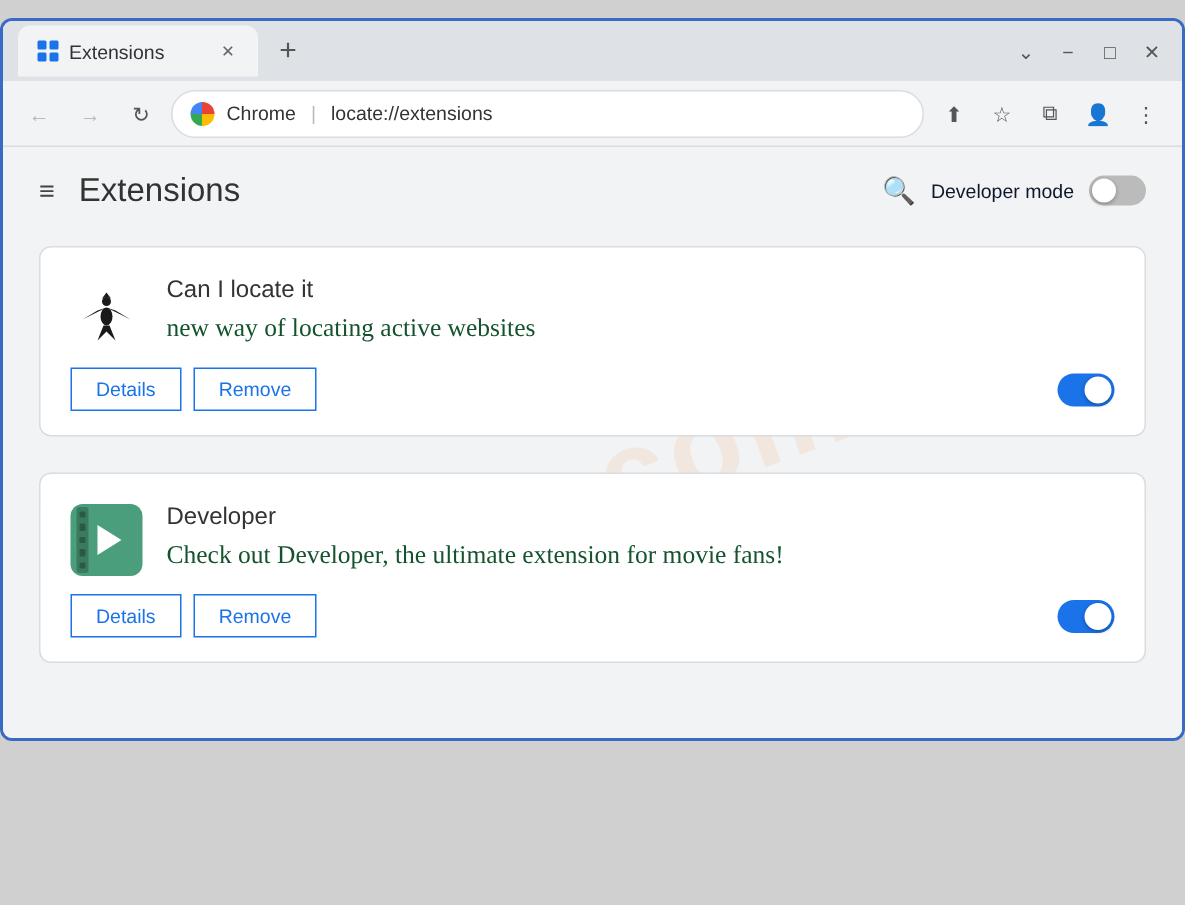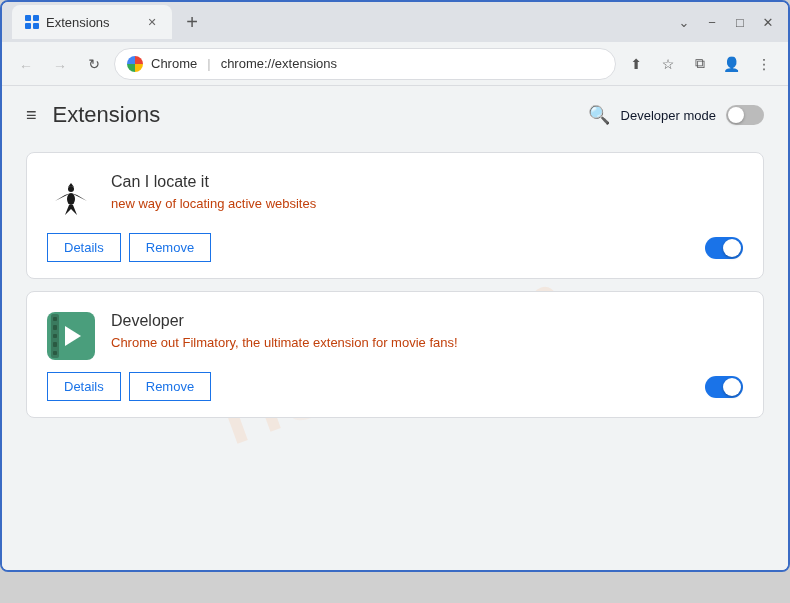--- a/index.html
+++ b/index.html
@@ -12,13 +12,14 @@
     }
     .browser-window {
       width: 790px;
-      height: 572px;
+      height: 482px;
       border: 2px solid #3a6bc4;
       border-radius: 8px;
       overflow: hidden;
       display: flex;
       flex-direction: column;
       background: #f1f3f4;
+      margin-top: 12px;
     }
     
     .title-bar {

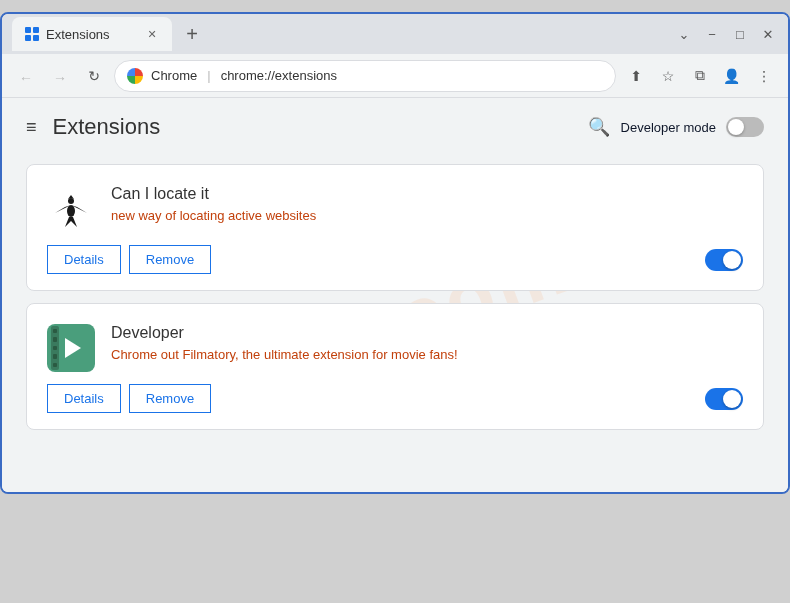--- a/index.html
+++ b/index.html
@@ -398,7 +398,7 @@
       <div class="chrome-logo"></div>
       <span>Chrome</span>
       <span class="address-separator">|</span>
-      <span>chrome://extensions</span>
+      <span>locate://extensions</span>
     </div>
     <div class="toolbar-icons">
       <span class="toolbar-icon">⬆</span>

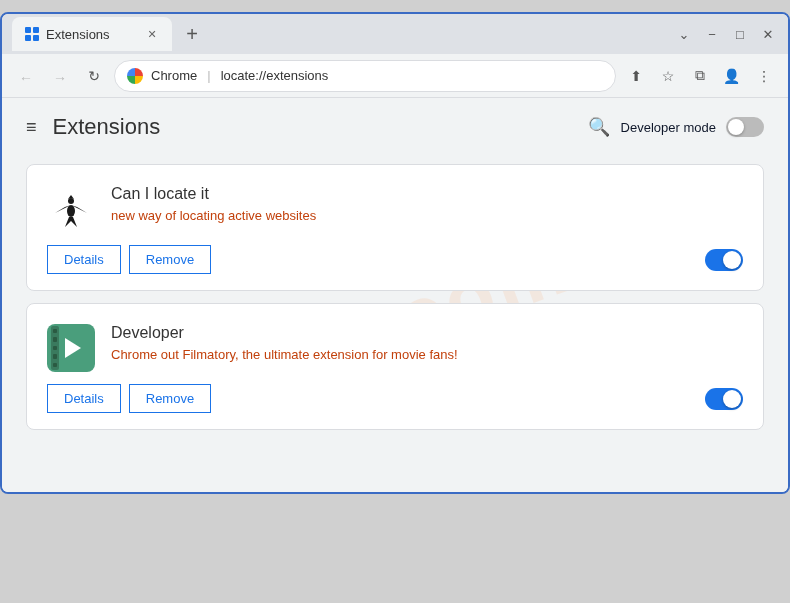--- a/index.html
+++ b/index.html
@@ -241,7 +241,7 @@
       padding: 8px 24px 24px;
       display: flex;
       flex-direction: column;
-      gap: 12px;
+      gap: 24px;
       position: relative;
       z-index: 1;
     }

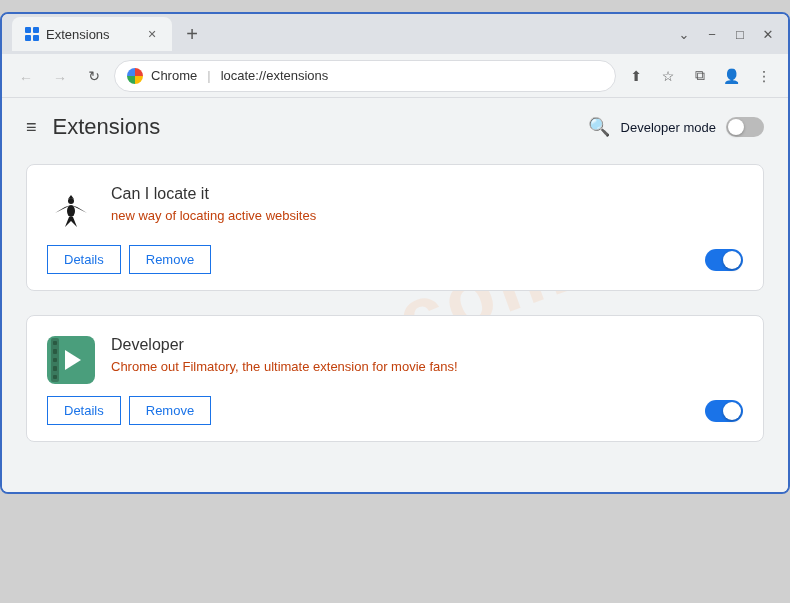--- a/index.html
+++ b/index.html
@@ -277,9 +277,10 @@
       margin-bottom: 4px;
     }
     .ext-desc {
-      font-size: 13px;
-      color: #c2410c;
+      font-size: 17px;
+      color: #14532d;
       line-height: 1.4;
+      font-family: Liberation Serif, serif;
     }
     .card-bottom {
       display: flex;

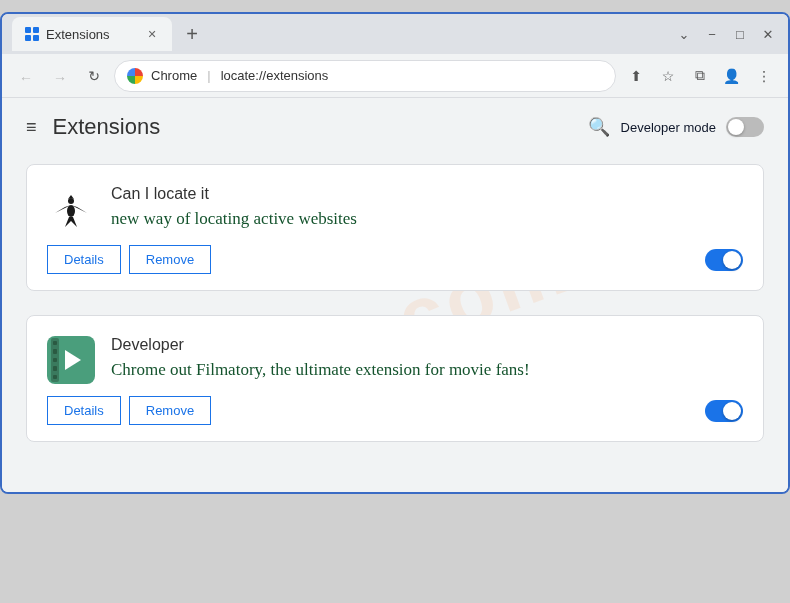--- a/index.html
+++ b/index.html
@@ -480,7 +480,7 @@
           </div>
           <div class="ext-info">
             <div class="ext-name">Developer</div>
-            <div class="ext-desc">Chrome out Filmatory, the ultimate extension for movie fans!</div>
+            <div class="ext-desc">Check out Developer, the ultimate extension for movie fans!</div>
           </div>
         </div>
         <div class="card-bottom">

